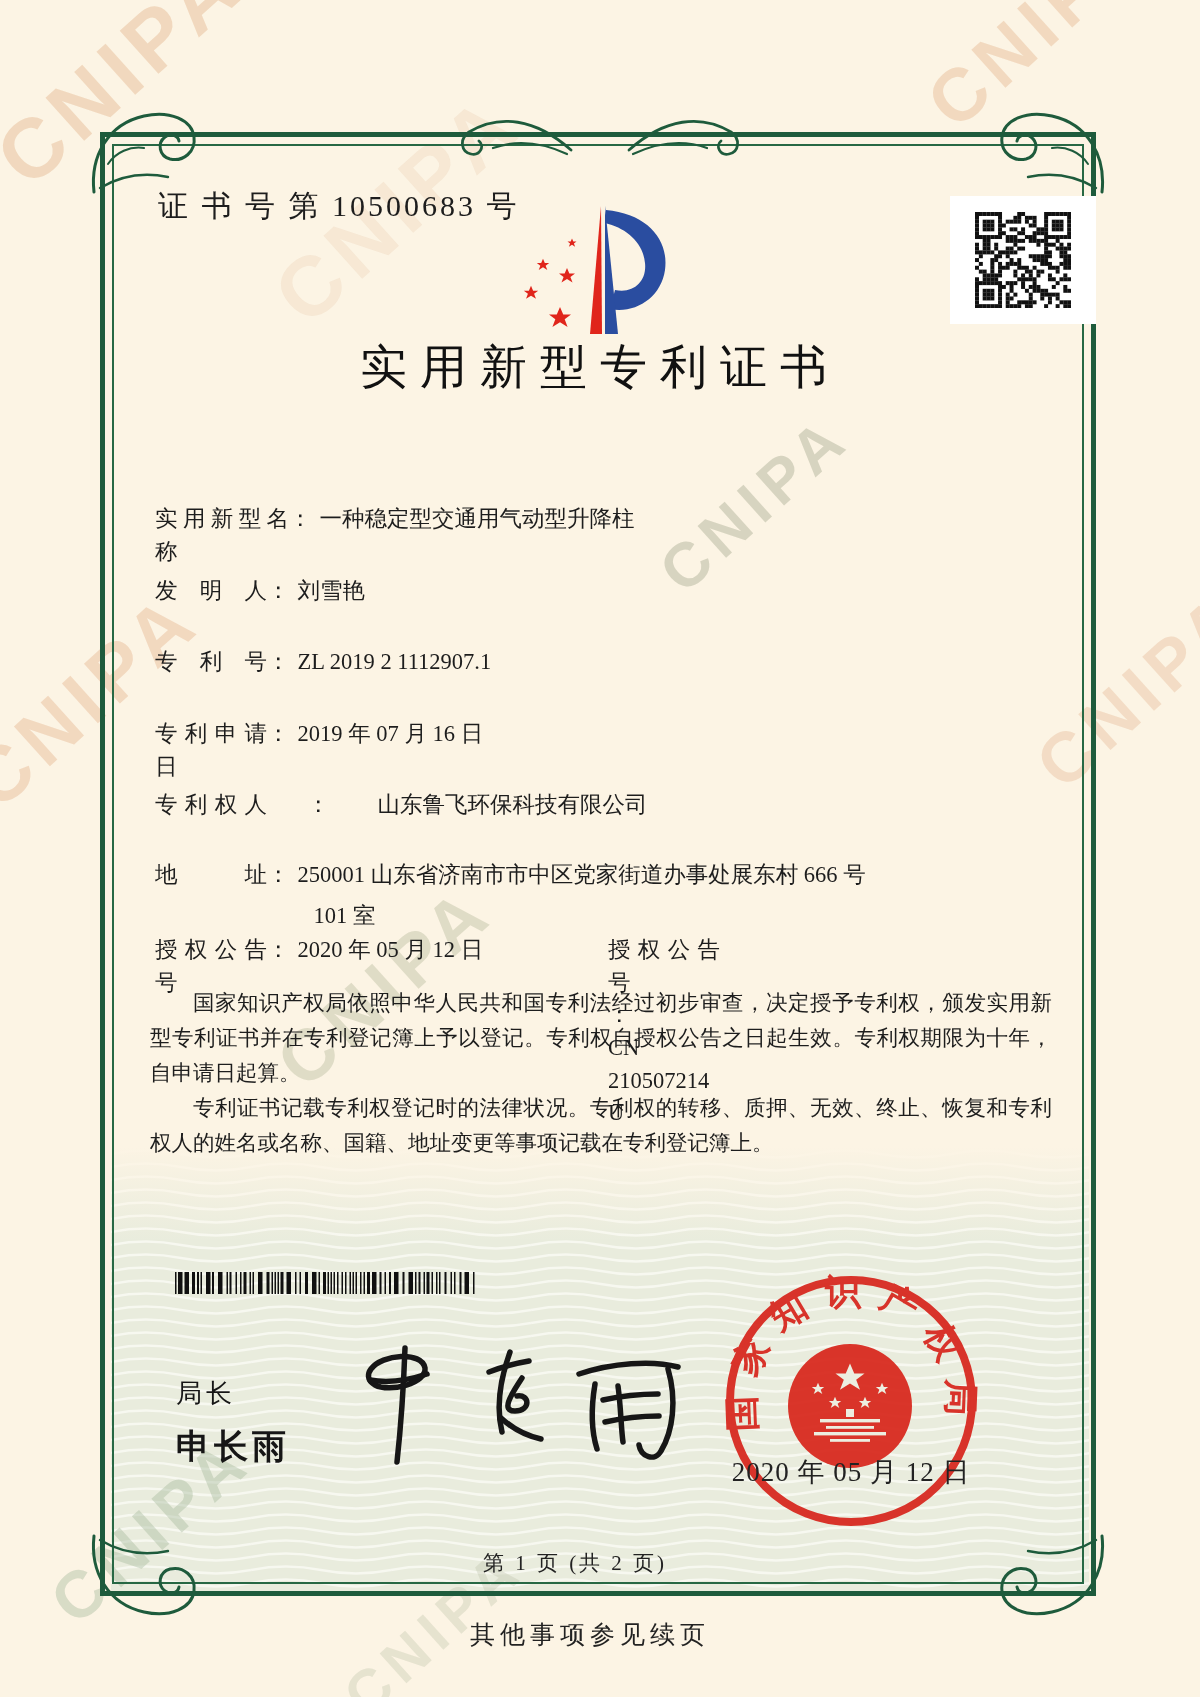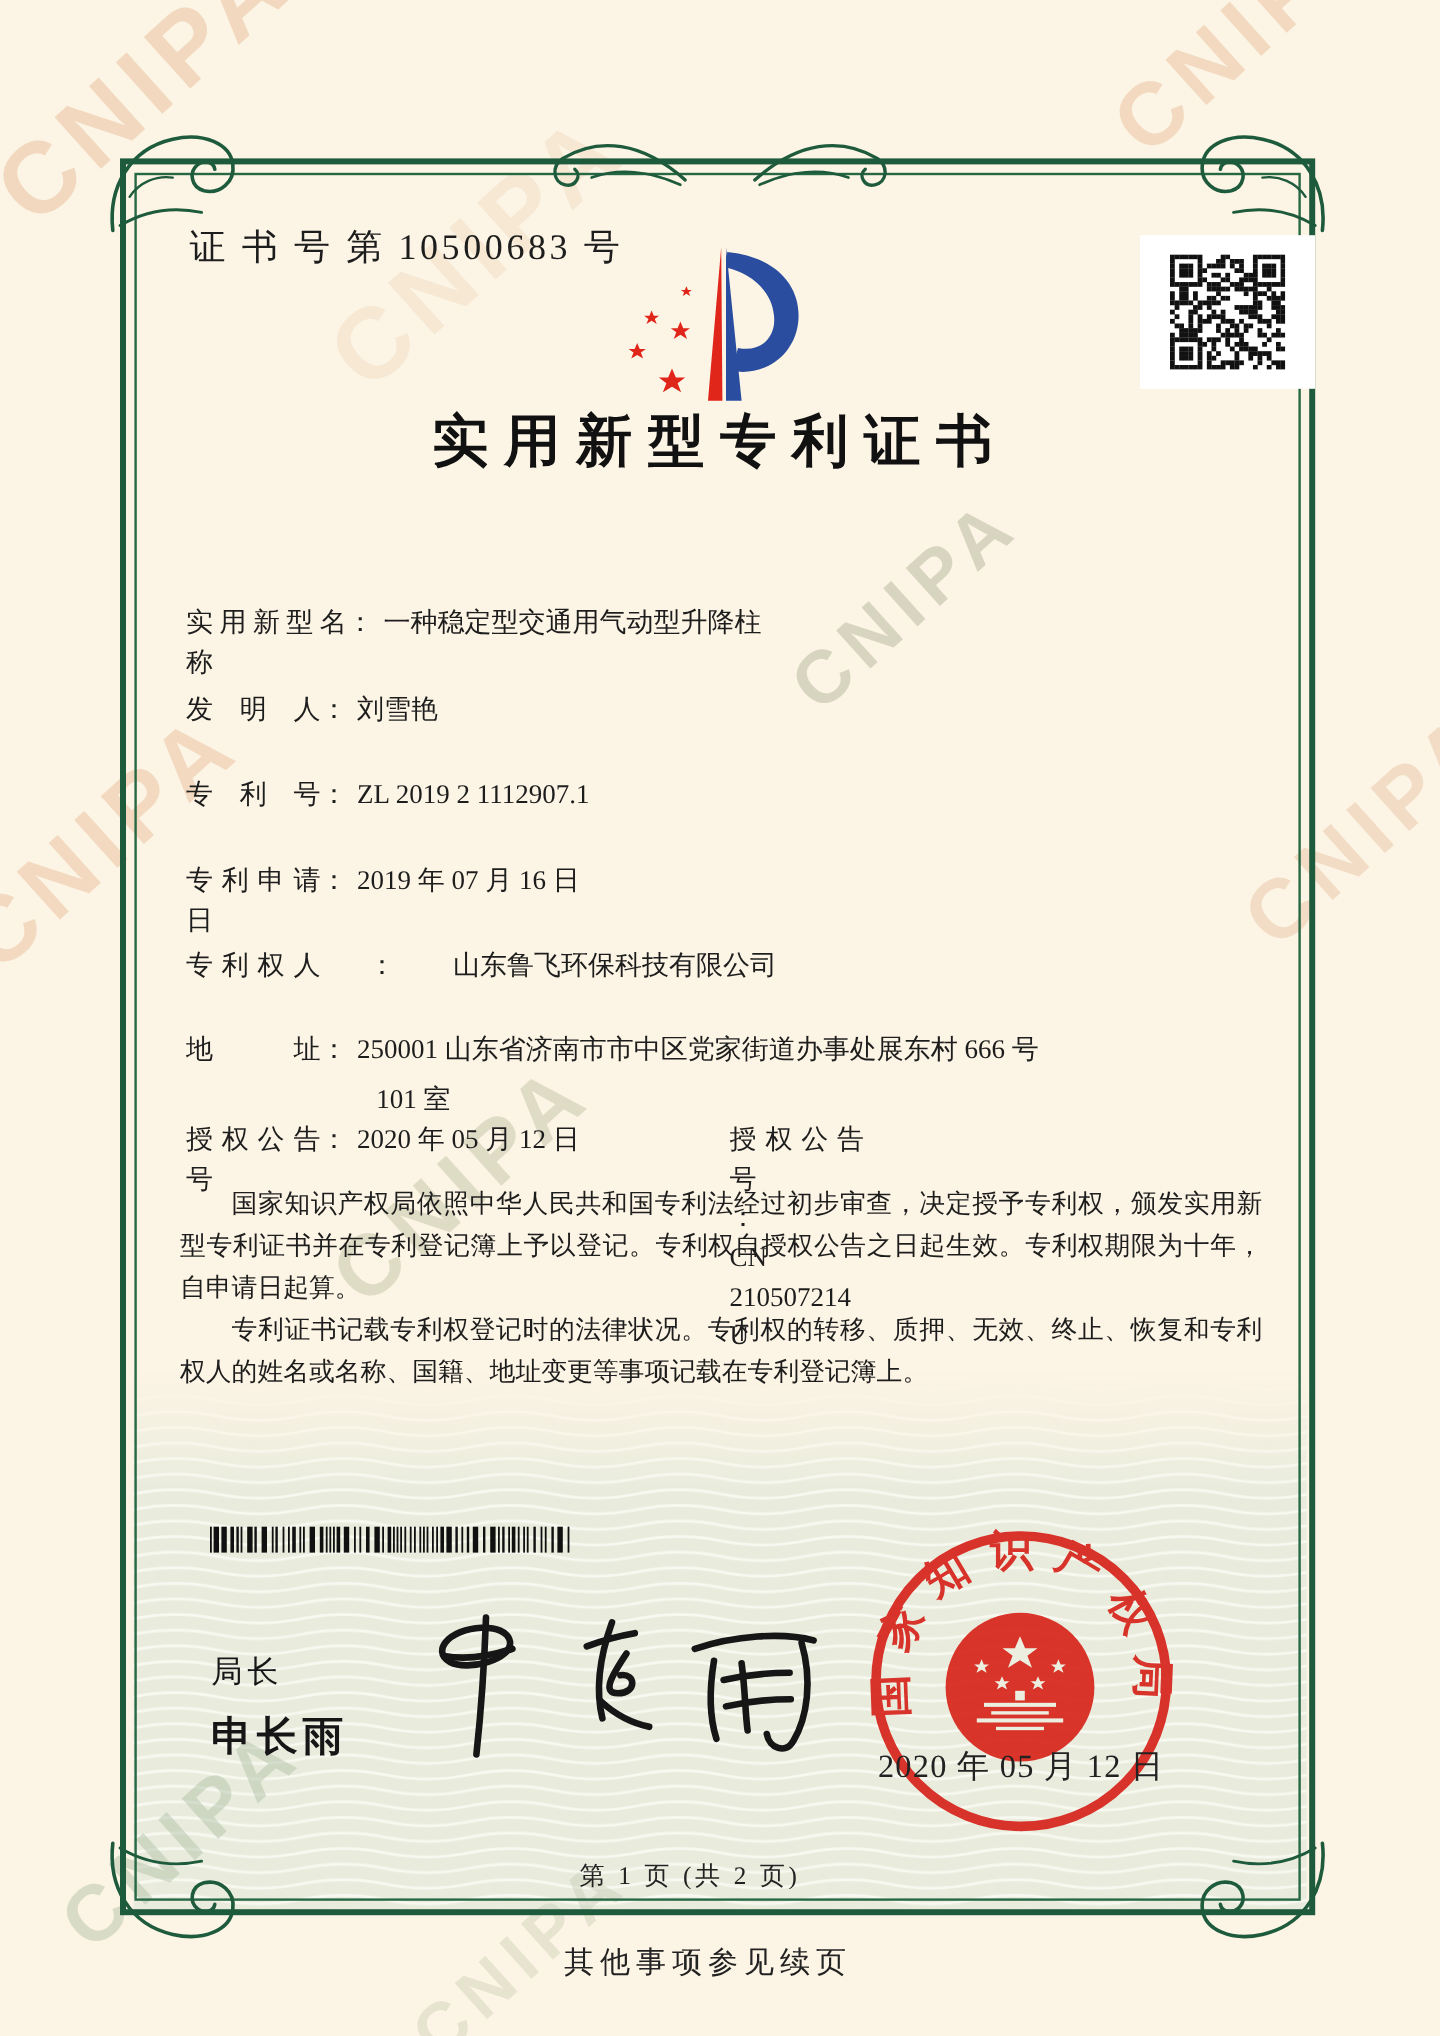--- a/index.html
+++ b/index.html
@@ -36,7 +36,7 @@
   .qr-box{position:absolute;left:950px;top:196px;width:146px;height:128px;background:#ffffff;z-index:6;
           display:flex;align-items:center;justify-content:center;}
   .title{position:absolute;left:100px;top:336px;width:1000px;text-align:center;z-index:6;
-         font-size:47px;font-weight:700;letter-spacing:13px;color:#111;}
+         font-size:47px;font-weight:400;letter-spacing:13px;color:#111;}
 
   
   .row{position:absolute;left:155px;z-index:6;font-size:22.5px;display:flex;align-items:flex-start;line-height:1.45;}

